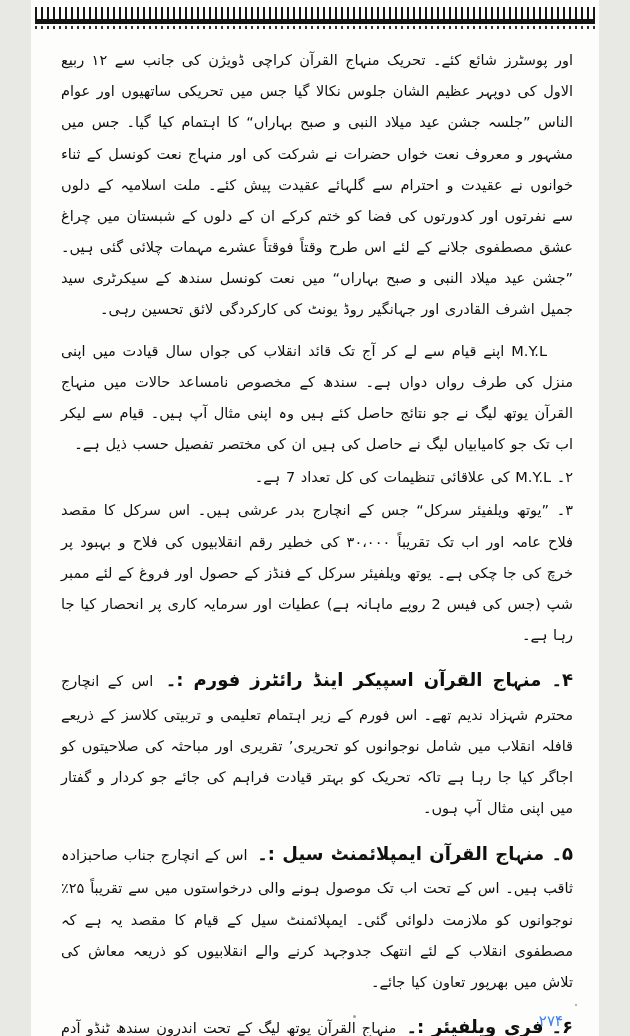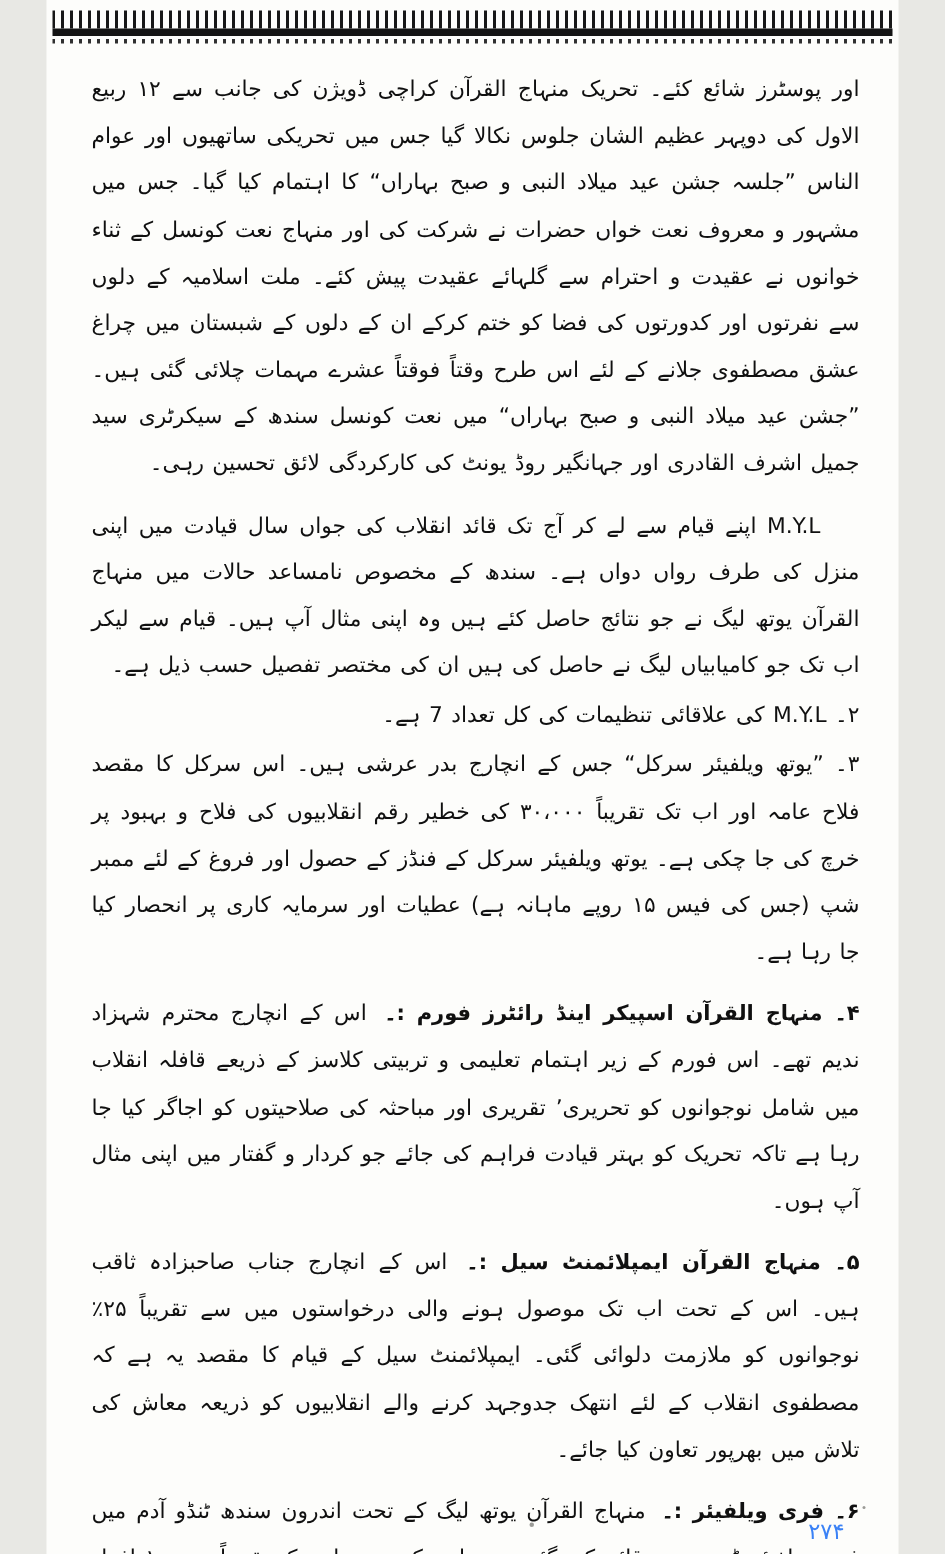--- a/index.html
+++ b/index.html
@@ -86,7 +86,7 @@
 
     <p class="para"><span class="item-label">۲۔</span> <span>M.Y.L کی علاقائی تنظیمات کی کل تعداد 7 ہے۔</span></p>
 
-    <p class="para"><span class="item-label">۳۔</span> <span>”یوتھ ویلفیئر سرکل“ جس کے انچارج بدر عرشی ہیں۔ اس سرکل کا مقصد فلاح عامہ اور اب تک تقریباً ۳۰،۰۰۰ کی خطیر رقم انقلابیوں کی فلاح و بہبود پر خرچ کی جا چکی ہے۔ یوتھ ویلفیئر سرکل کے فنڈز کے حصول اور فروغ کے لئے ممبر شپ (جس کی فیس ۱۵ روپے ماہانہ ہے) عطیات اور سرمایہ کاری پر انحصار کیا جا رہا ہے۔</span></p>
+    <p class="para"><span class="item-label">۳۔</span> <span>”یوتھ ویلفیئر سرکل“ جس کے انچارج بدر عرشی ہیں۔ اس سرکل کا مقصد فلاح عامہ اور اب تک تقریباً ۳۰،۰۰۰ کی خطیر رقم انقلابیوں کی فلاح و بہبود پر خرچ کی جا چکی ہے۔ یوتھ ویلفیئر سرکل کے فنڈز کے حصول اور فروغ کے لئے ممبر شپ (جس کی فیس 2 روپے ماہانہ ہے) عطیات اور سرمایہ کاری پر انحصار کیا جا رہا ہے۔</span></p>
 
     <p class="para gap-top"><span class="item-heading"><span>۴۔</span> <span class="hsep">منہاج القرآن اسپیکر اینڈ رائٹرز فورم :۔</span></span> <span>اس کے انچارج محترم شہزاد ندیم تھے۔ اس فورم کے زیر اہتمام تعلیمی و تربیتی کلاسز کے ذریعے قافلہ انقلاب میں شامل نوجوانوں کو تحریری’ تقریری اور مباحثہ کی صلاحیتوں کو اجاگر کیا جا رہا ہے تاکہ تحریک کو بہتر قیادت فراہم کی جائے جو کردار و گفتار میں اپنی مثال آپ ہوں۔</span></p>
 

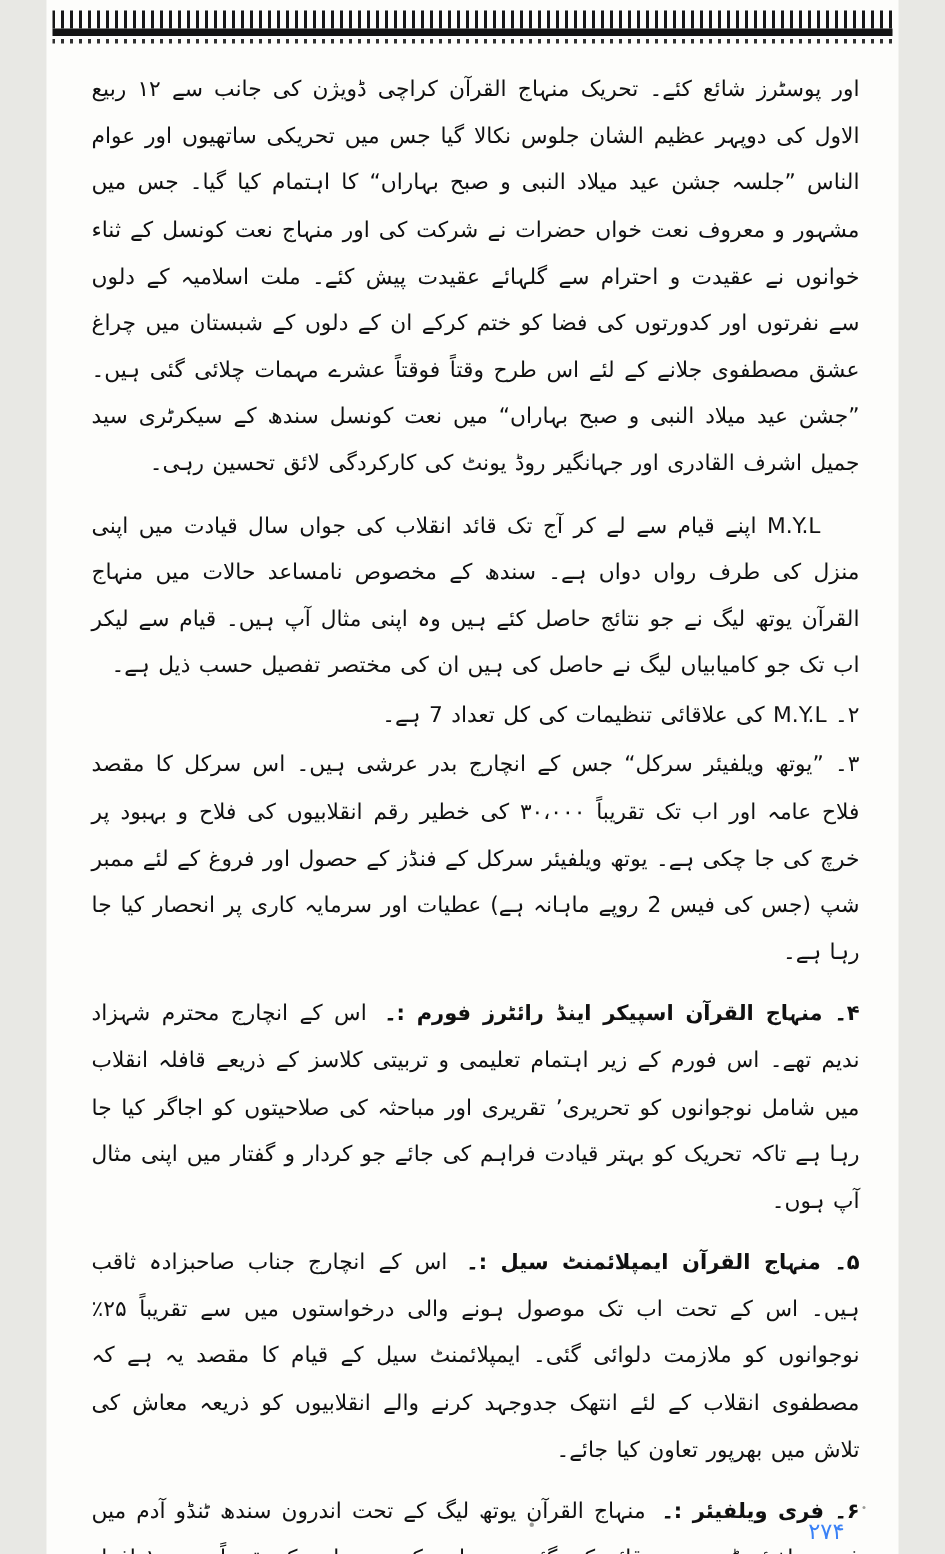--- a/index.html
+++ b/index.html
@@ -50,7 +50,7 @@
   .item-label { letter-spacing: 0.5px; }
   .item-heading {
     font-weight: 700;
-    font-size: 14px;
+    font-size: 18px;
   }
   .item-heading .hsep { padding-left: 4px; }
   .page-number {

